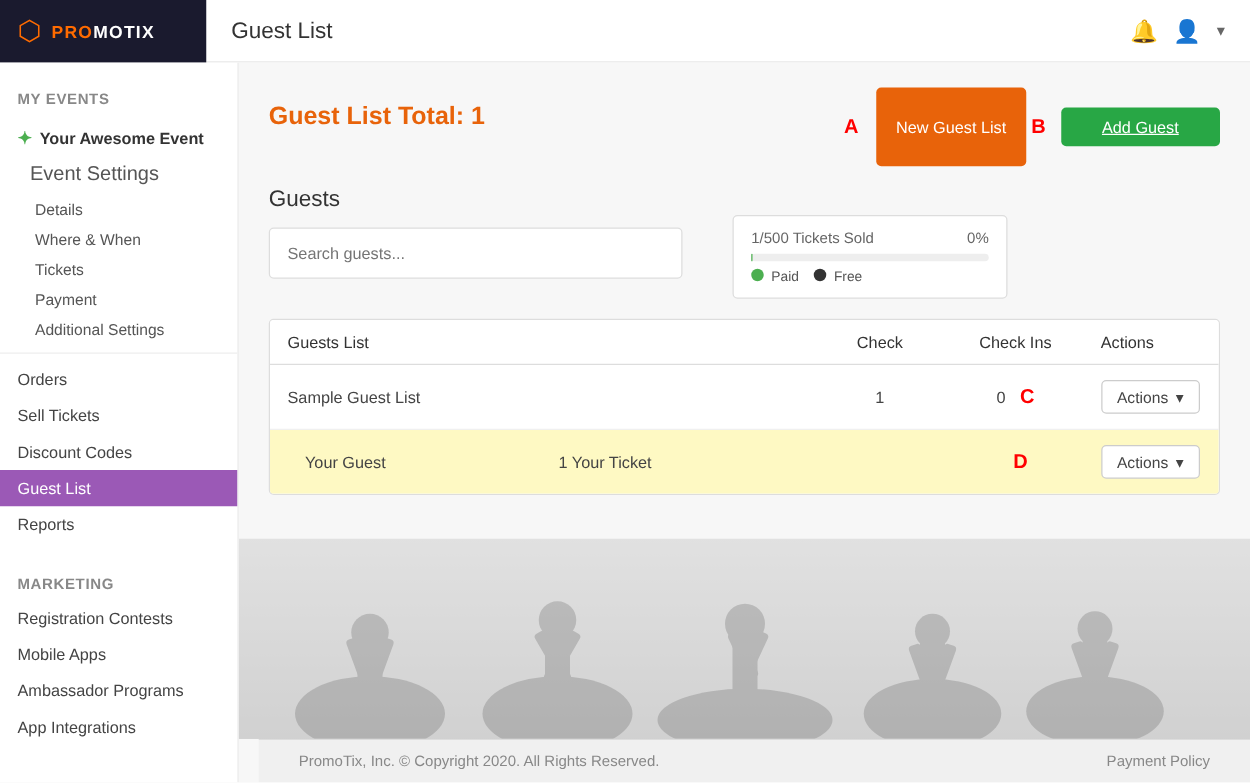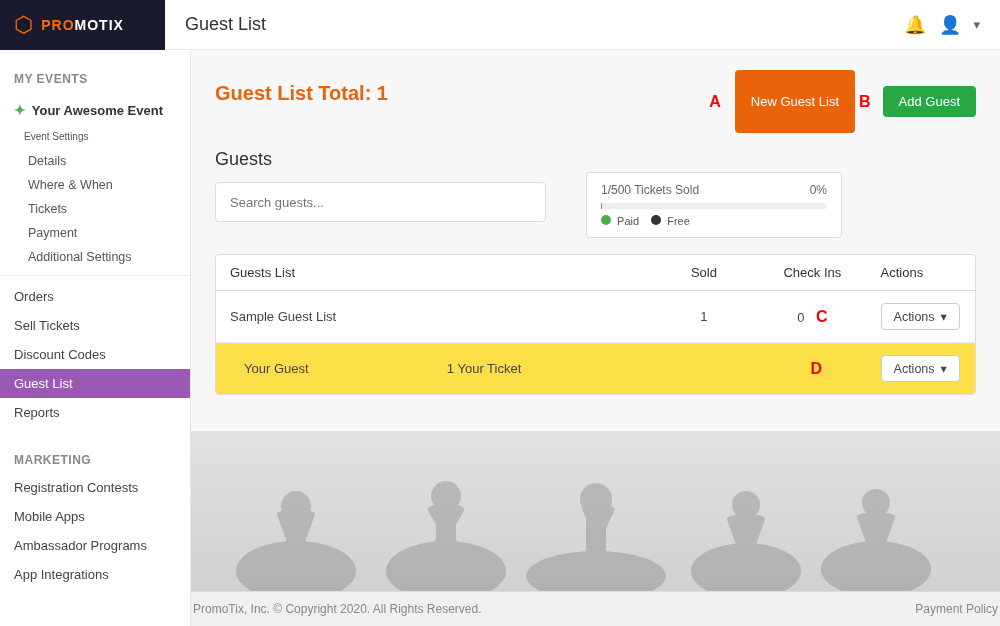--- a/index.html
+++ b/index.html
@@ -36,7 +36,7 @@
     .content-header { display: flex; align-items: center; justify-content: space-between; margin-bottom: 16px; }
     .content-header-buttons { display: flex; gap: 8px; align-items: center; }
     .btn-new-guest-list { background: #e8630a; color: #fff; border: none; padding: 24px 16px; border-radius: 4px; font-size: 13px; cursor: pointer; font-weight: 500; }
-    .btn-add-guest { background: #28a745; color: #fff; border: none; padding: 8px 16px; border-radius: 4px; font-size: 13px; cursor: pointer; font-weight: 500; }
+    .btn-add-guest { background: #28a745; color: #fff; border: none; padding: 8px 33px; border-radius: 4px; font-size: 13px; cursor: pointer; font-weight: 500; text-decoration: underline; }
     .label-a { color: red; font-weight: 700; margin-right: 6px; font-size: 16px; }
     .label-b { color: red; font-weight: 700; margin-left: -4px; margin-right: 4px; font-size: 16px; }
 

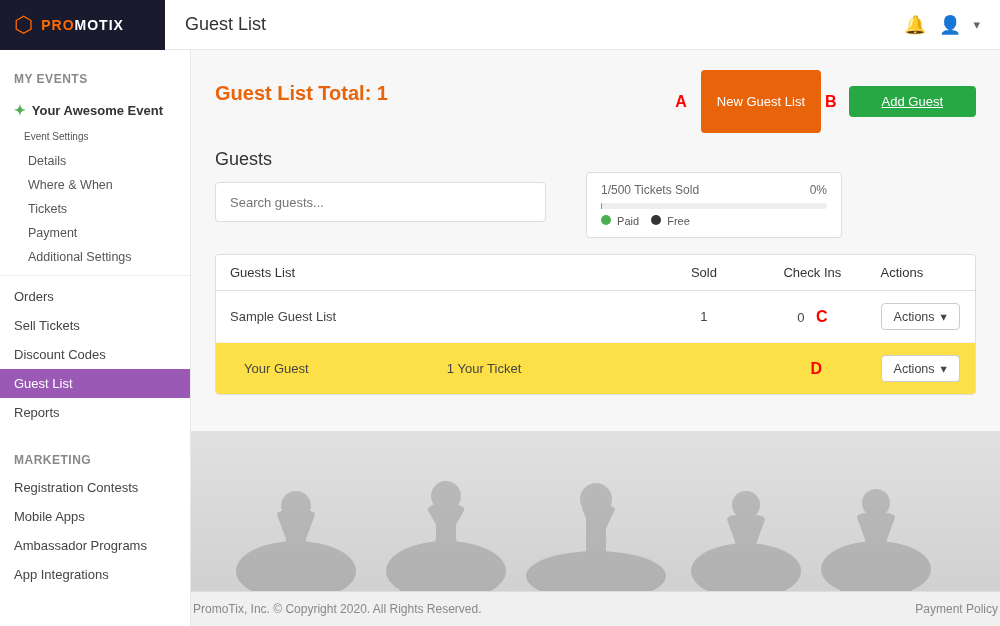--- a/index.html
+++ b/index.html
@@ -99,7 +99,7 @@
         <span class="event-icon">✦</span>
         <span>Your Awesome Event</span>
       </div>
-      <div class="sidebar-item" style="font-size:10px;color:#555;padding-left:24px;">
+      <div class="sidebar-item" style="font-size:16px;color:#555;padding-left:24px;">
         <span>Event Settings</span>
       </div>
       <div class="sub-item">Details</div>

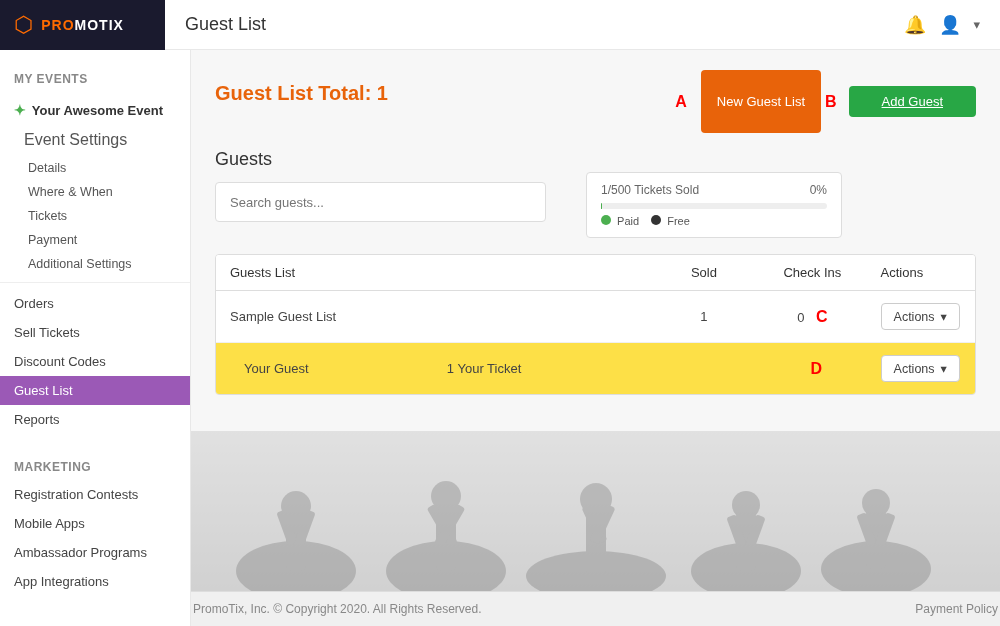--- a/index.html
+++ b/index.html
@@ -48,7 +48,7 @@
     .search-box input { border: none; outline: none; font-size: 13px; color: #666; width: 100%; background: transparent; }
 
     
-    .tickets-widget { background: #fff; border: 1px solid #ddd; border-radius: 4px; padding: 10px 14px; float: right; width: 256px; margin-left: 20px; margin-top: -10px; }
+    .tickets-widget { background: #fff; border: 1px solid #ddd; border-radius: 4px; padding: 10px 14px; float: right; width: 220px; margin-left: 20px; margin-top: -10px; }
     .tickets-sold-row { display: flex; justify-content: space-between; font-size: 12px; color: #666; margin-bottom: 6px; }
     .tickets-progress { height: 6px; background: #eee; border-radius: 3px; margin-bottom: 6px; }
     .tickets-progress-fill { height: 100%; background: #4caf50; border-radius: 3px; width: 0.2%; }

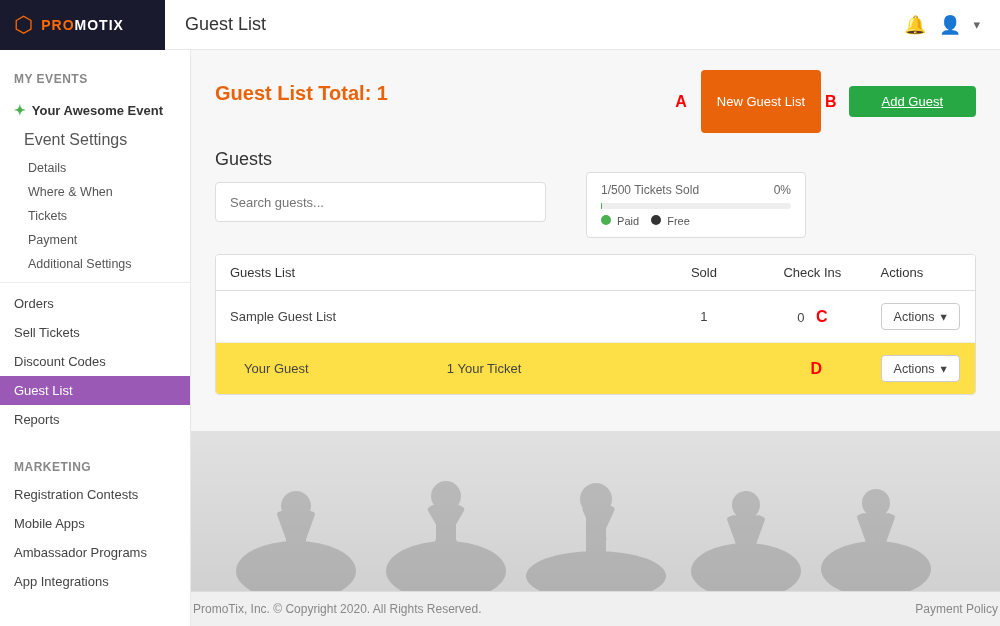--- a/index.html
+++ b/index.html
@@ -173,7 +173,7 @@
           <div class="table-header">
             <div class="table-header-cell">Guests List</div>
             <div class="table-header-cell"></div>
-            <div class="table-header-cell" style="text-align:center;">Sold</div>
+            <div class="table-header-cell" style="text-align:center;">Check</div>
             <div class="table-header-cell" style="text-align:center;">Check Ins</div>
             <div class="table-header-cell">Actions</div>
           </div>

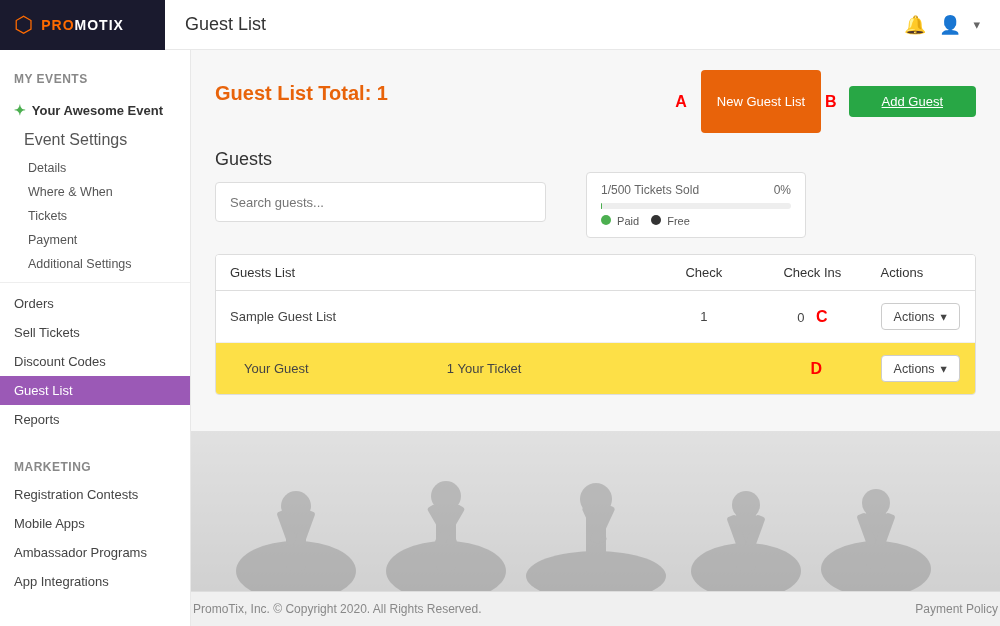--- a/index.html
+++ b/index.html
@@ -193,7 +193,7 @@
             </div>
           </div>
 
-          <div class="table-row" style="background:#fde047;">
+          <div class="table-row" style="background:#fef9c3;">
             <div class="table-cell" style="padding-left:28px;">Your Guest</div>
             <div class="table-cell">1 Your Ticket</div>
             <div class="table-cell" style="text-align:center;"></div>

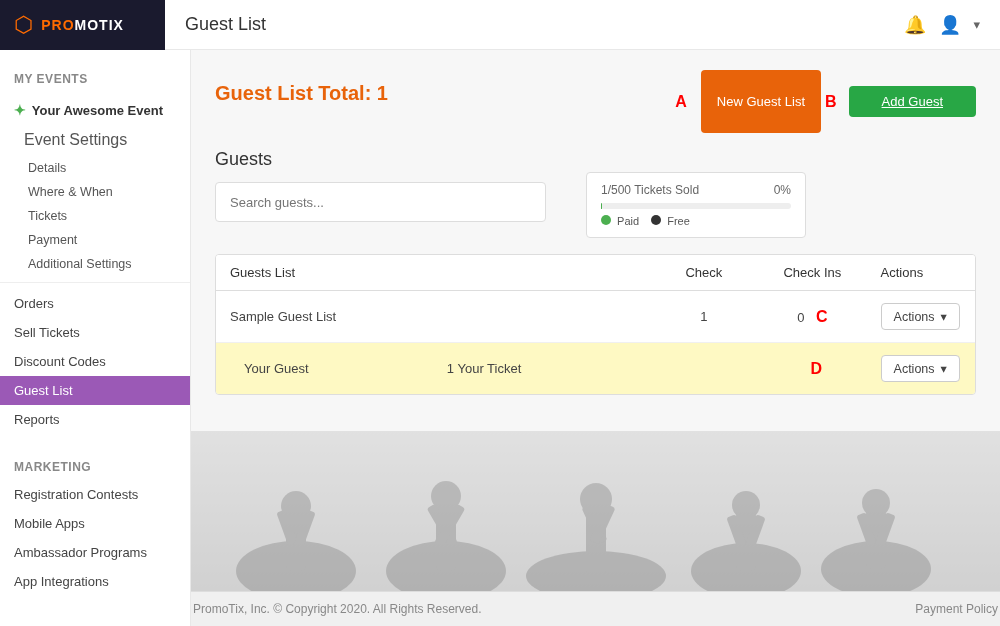--- a/index.html
+++ b/index.html
@@ -71,7 +71,7 @@
     .concert-overlay { position: absolute; inset: 0; background: rgba(220,220,220,0.6); }
 
     
-    .footer { background: #f0f0f0; border-top: 1px solid #ddd; padding: 10px 2px; display: flex; justify-content: space-between; align-items: center; font-size: 12px; color: #888; flex-shrink: 0; }
+    .footer { background: #f0f0f0; border-top: 1px solid #ddd; padding: 10px 32px; display: flex; justify-content: space-between; align-items: center; font-size: 12px; color: #888; flex-shrink: 0; margin-left: 16px; }
     .footer-link { color: #888; cursor: pointer; text-decoration: none; }
   </style>
 </head>

